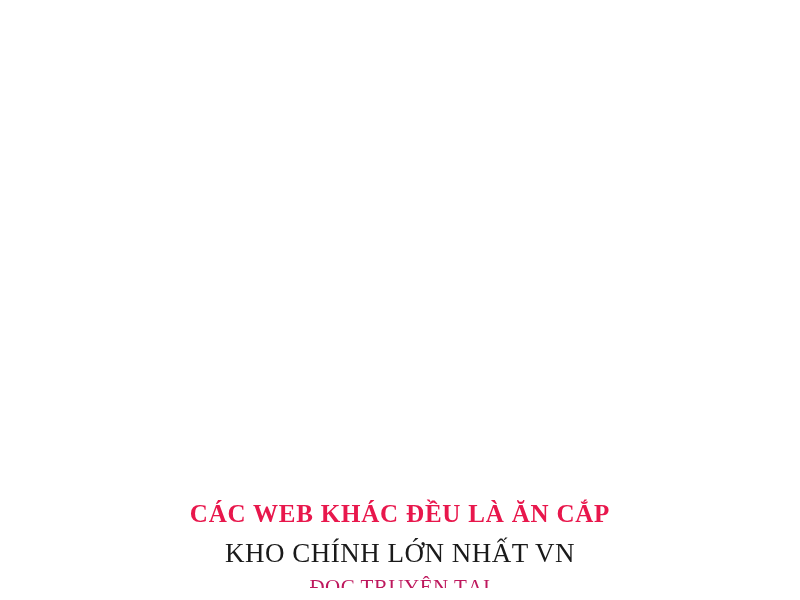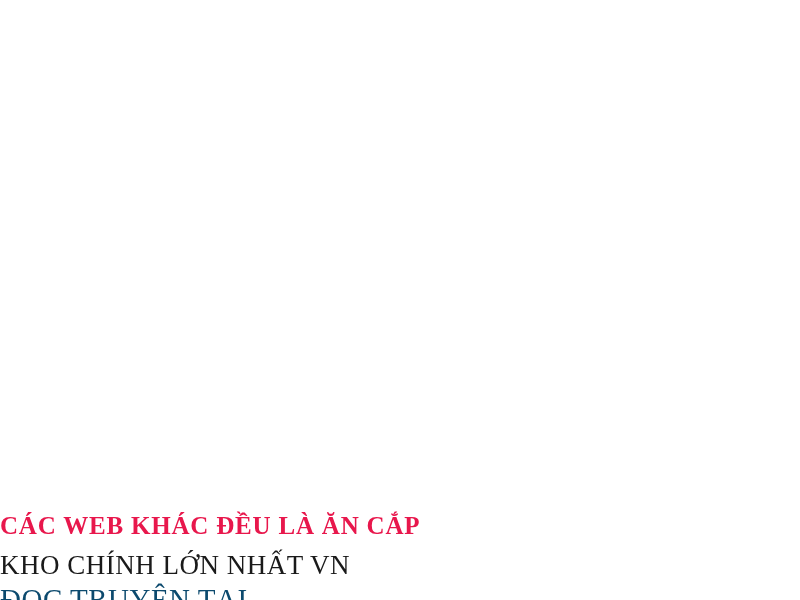--- a/index.html
+++ b/index.html
@@ -23,7 +23,8 @@
     position: absolute;
     left: 0;
     right: 0;
-    bottom: 0;
+    bottom: 12px;
+    text-align: center;
   }
   .notice-line {
     display: block;

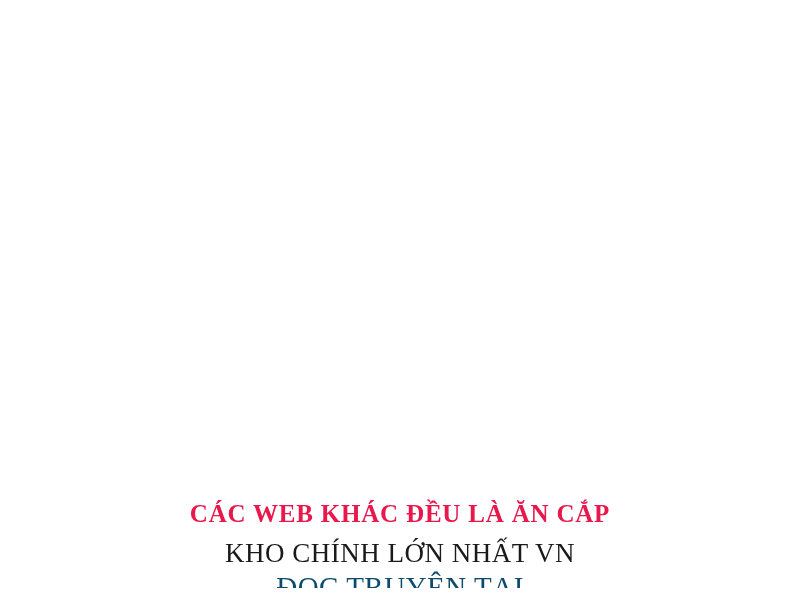--- a/index.html
+++ b/index.html
@@ -45,8 +45,8 @@
     line-height: 34px;
   }
   .line-clip {
-    color: #0c4a6e;
-    font-size: 29px;
+    color: #be185d;
+    font-size: 21px;
     line-height: 34px;
     height: 18px;
     overflow: hidden;

